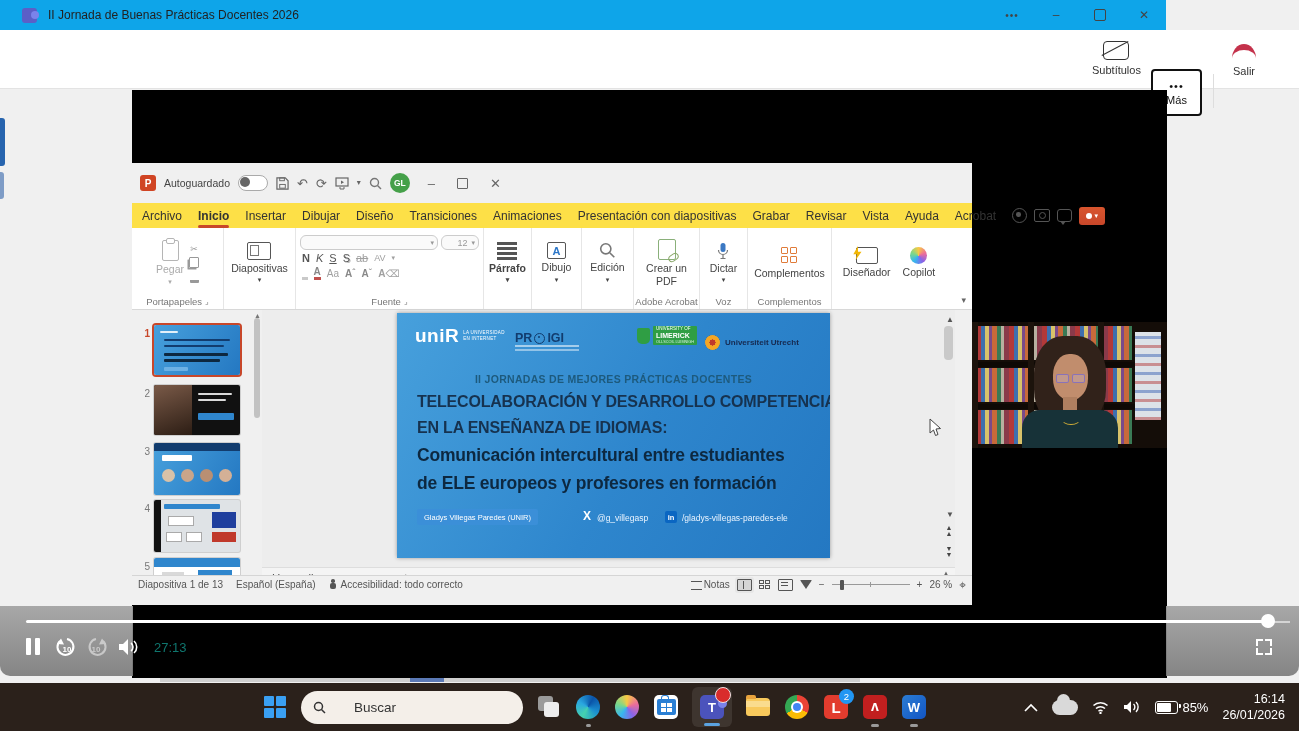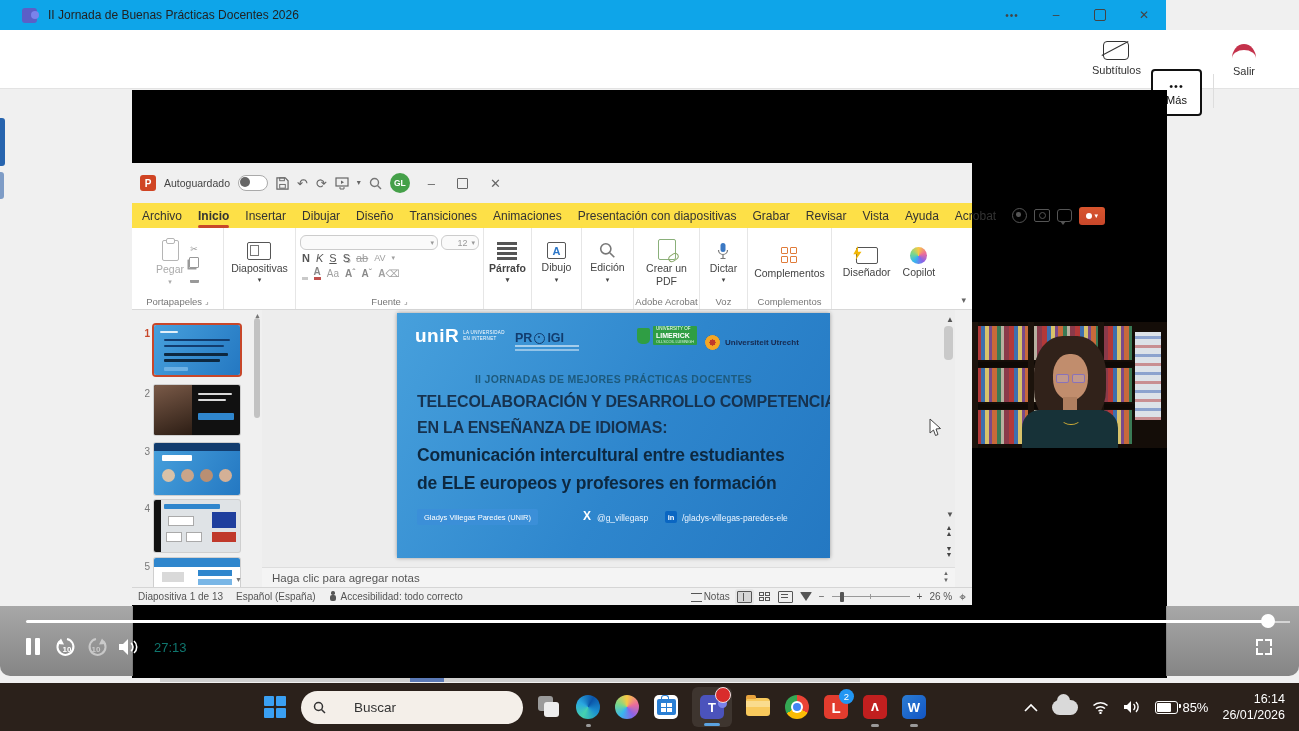--- a/index.html
+++ b/index.html
@@ -133,7 +133,7 @@
   .notes{position:absolute;left:130px;top:404px;width:693px;height:20px;background:#f4f4f4;border-top:1px solid #ddd;
          display:flex;align-items:center;padding-left:10px;box-sizing:border-box;color:#555;font-size:11.5px;}
   .notes-arr{position:absolute;right:6px;top:2px;font-size:6px;color:#666;line-height:1.1;text-align:center;}
-  .sbar{position:absolute;left:0;top:424px;width:840px;height:18px;background:#f0f0f0;border-top:1px solid #d5d5d5;
+  .sbar{position:absolute;left:0;top:412px;width:840px;height:18px;background:#f0f0f0;border-top:1px solid #d5d5d5;
         display:flex;align-items:center;font-size:10px;color:#555;padding:0 6px;box-sizing:border-box;gap:13px;}
   .sright{margin-left:auto;display:flex;align-items:center;gap:7px;}
   .notas-ic{width:11px;height:7px;border-top:1.4px solid #555;border-bottom:1.4px solid #555;margin-right:2px;}

